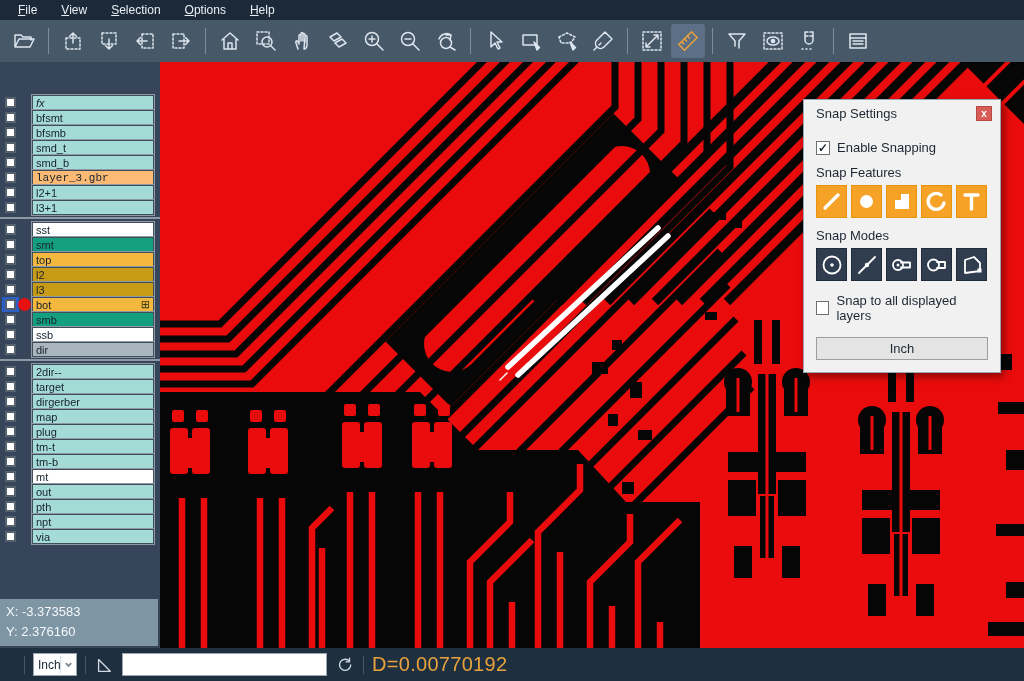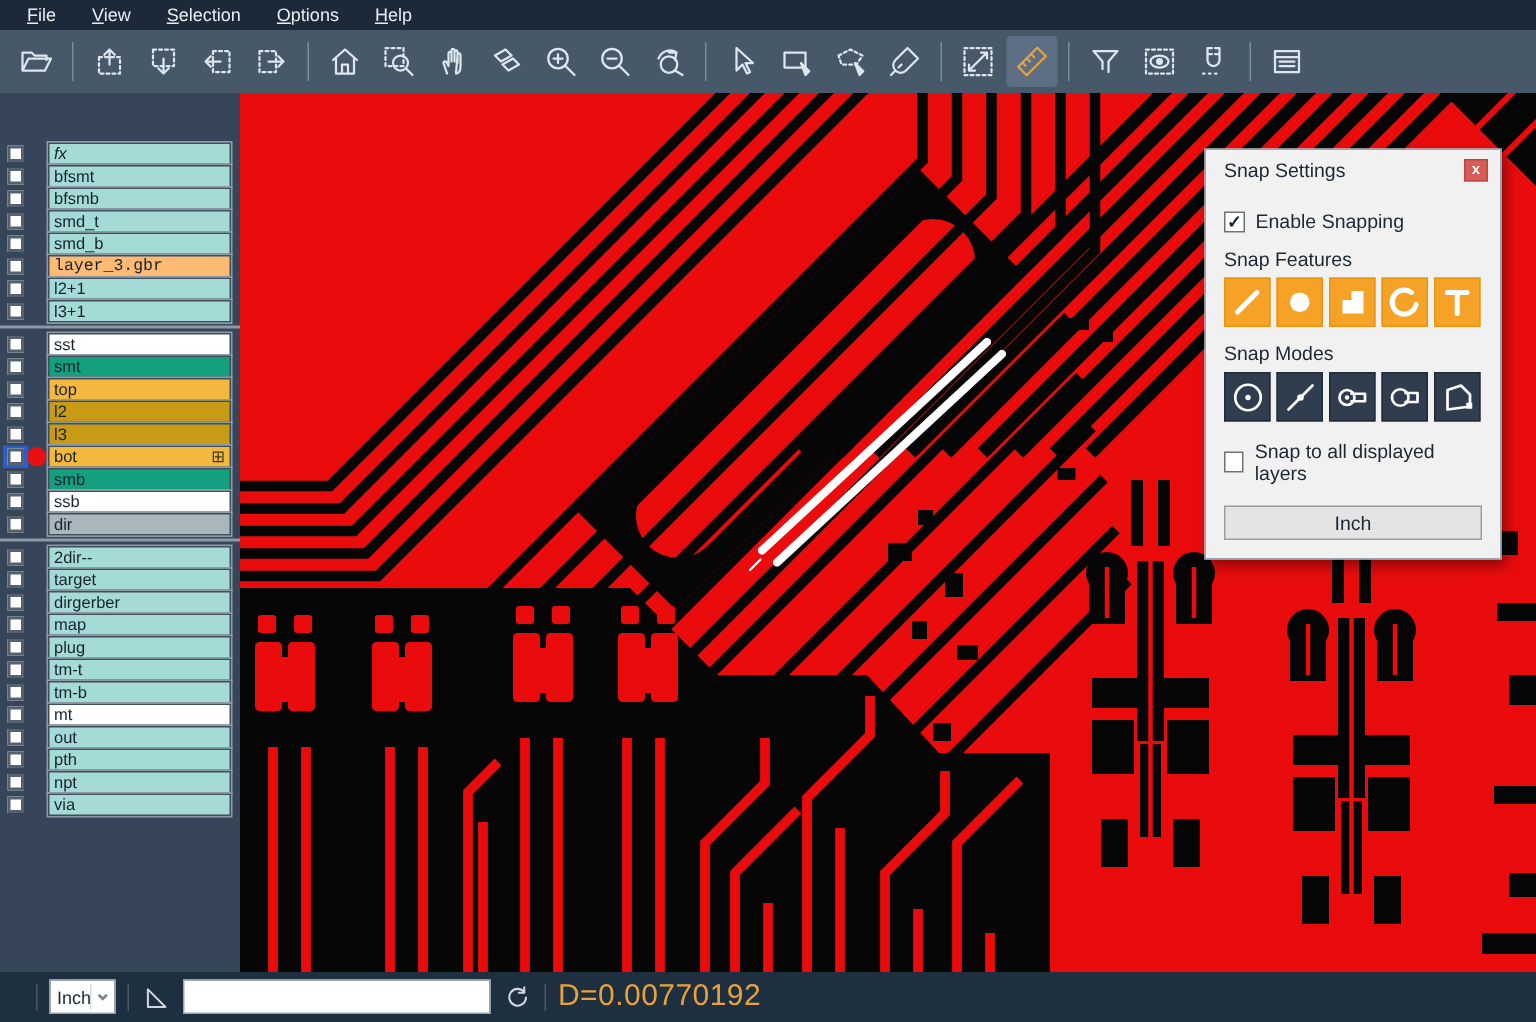--- a/index.html
+++ b/index.html
@@ -471,6 +471,10 @@
           </span>
   </div>
       </div>
+    <div class="coords">
+      <div>X: -3.373583</div>
+      <div>Y: 2.376160</div>
+    </div>
   </div>
 
   <div class="canvas">

